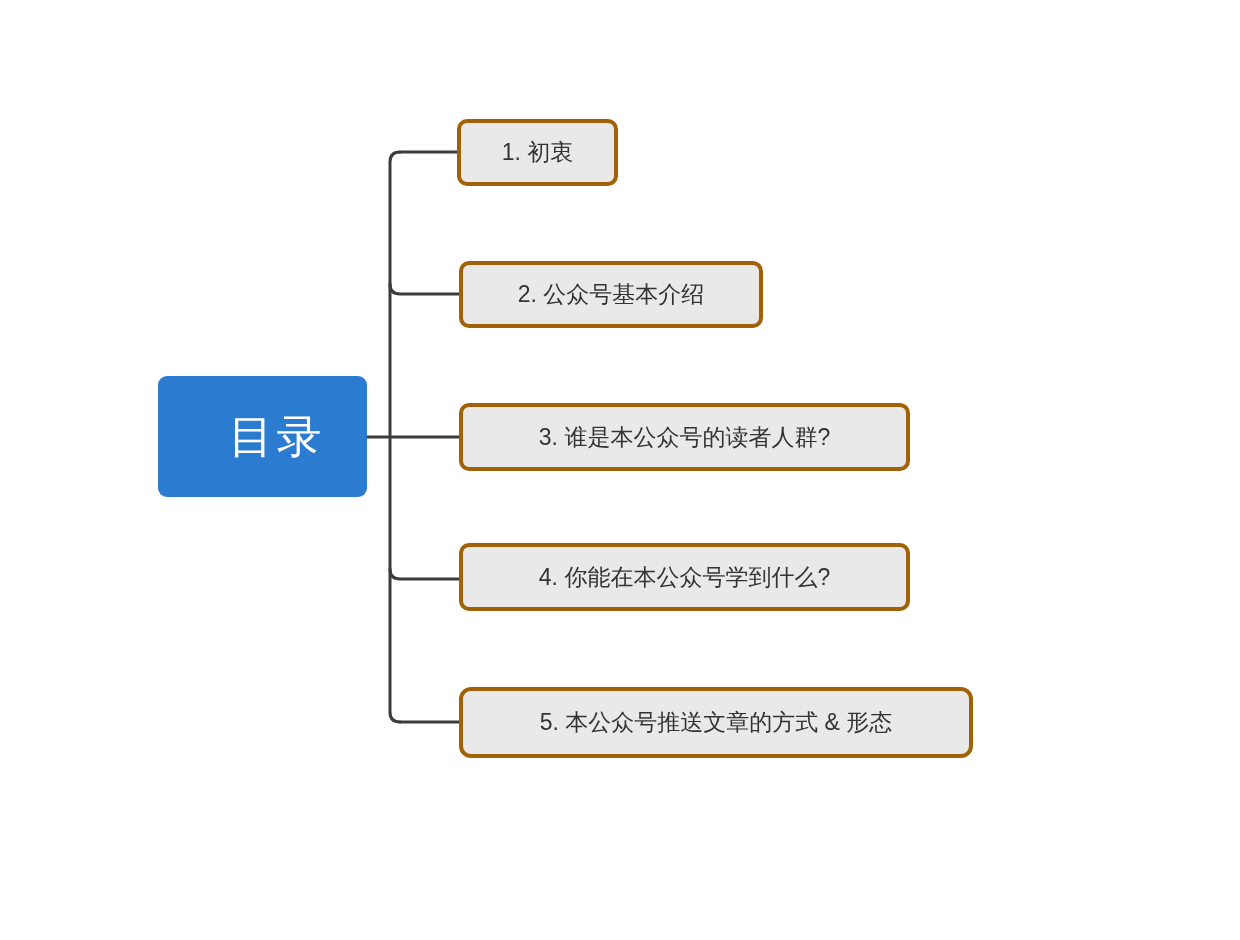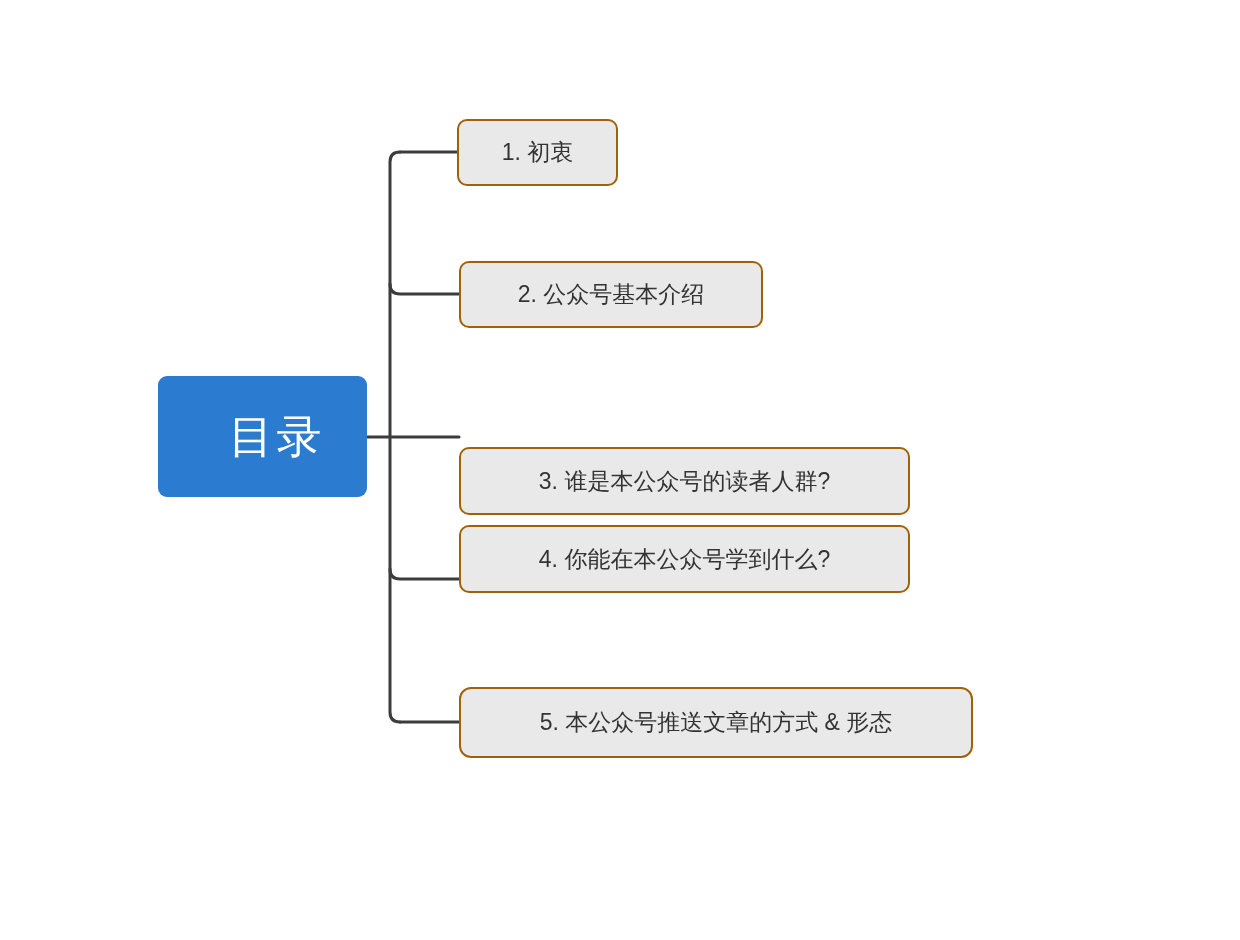--- a/index.html
+++ b/index.html
@@ -45,7 +45,7 @@
   }
   .child-node {
     background: #e9e9e9;
-    border: 2px solid #a16207;
+    border: 4px solid #a16207;
     border-radius: 10px;
     color: #333333;
     font-size: 23px;

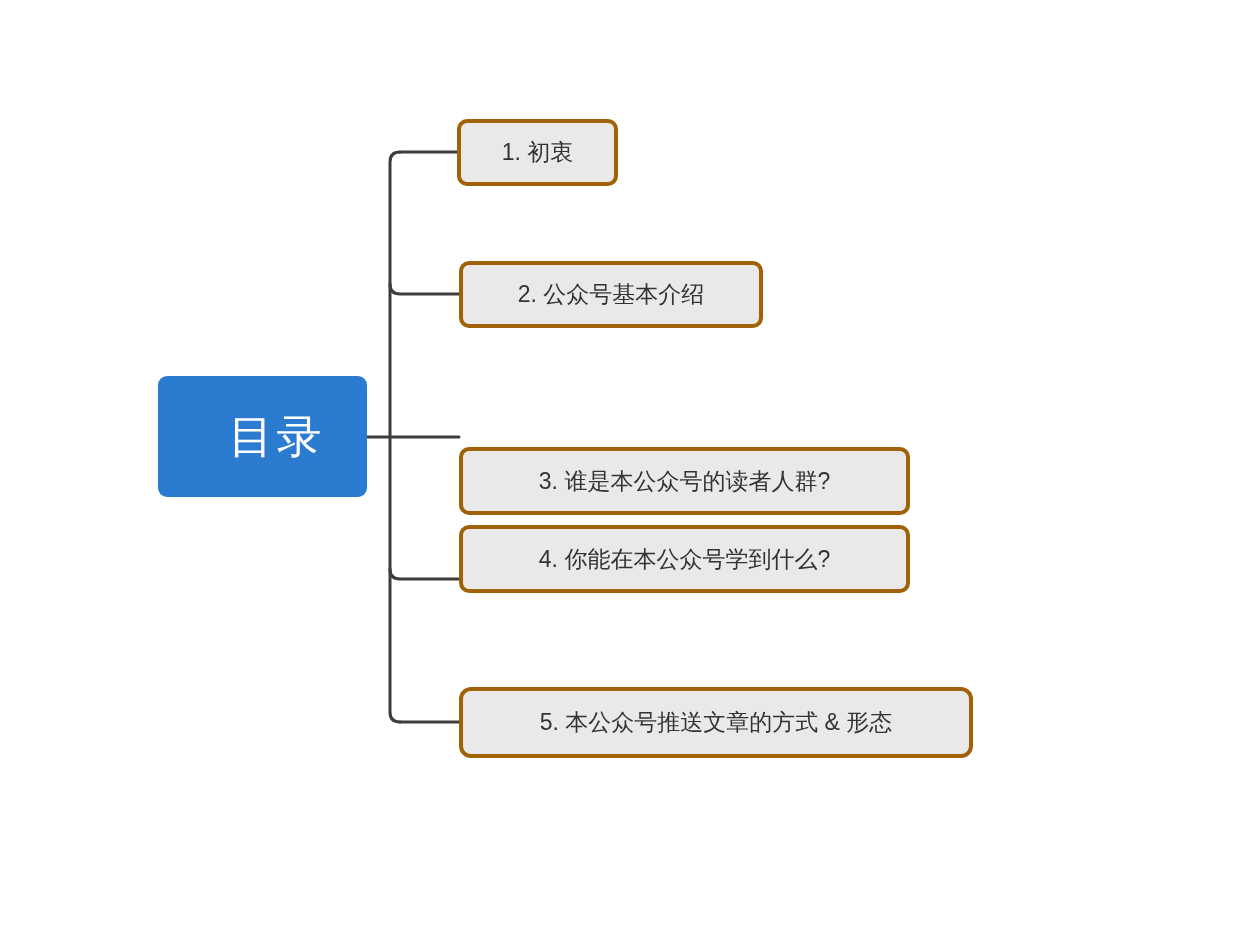--- a/index.html
+++ b/index.html
@@ -52,7 +52,7 @@
   }
   .child-1 { left: 457px; top: 119px; width: 161px; height: 67px; }
   .child-2 { left: 459px; top: 261px; width: 304px; height: 67px; }
-  .child-3 { left: 459px; top: 403px; width: 451px; height: 68px; margin-top: 44px; }
+  .child-3 { left: 459px; top: 403px; width: 451px; height: 68px; }
   .child-4 { left: 459px; top: 525px; width: 451px; height: 68px; }
   .child-5 { left: 459px; top: 687px; width: 514px; height: 71px; border-radius: 12px; }
 </style>

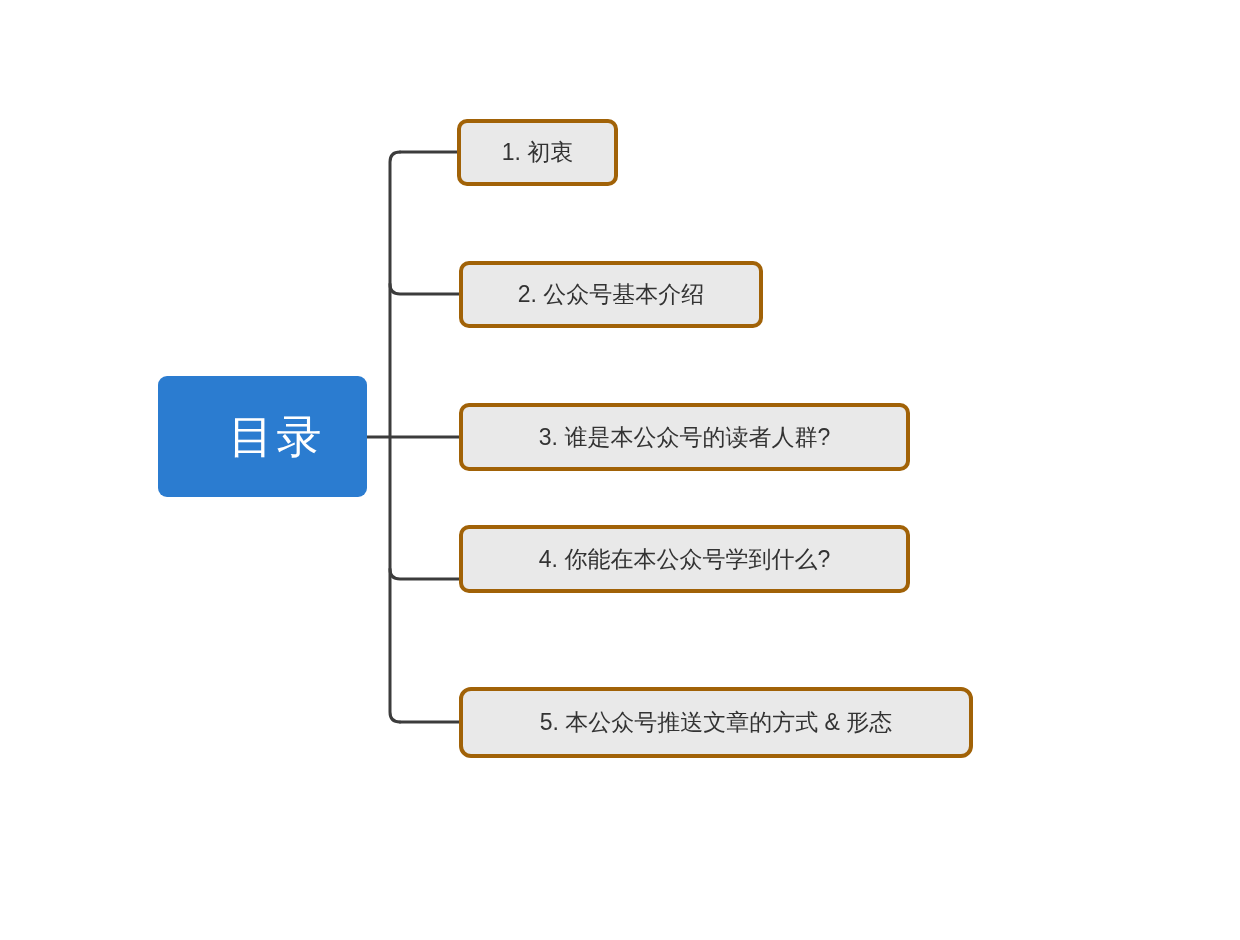--- a/index.html
+++ b/index.html
@@ -53,7 +53,7 @@
   .child-1 { left: 457px; top: 119px; width: 161px; height: 67px; }
   .child-2 { left: 459px; top: 261px; width: 304px; height: 67px; }
   .child-3 { left: 459px; top: 403px; width: 451px; height: 68px; }
-  .child-4 { left: 459px; top: 525px; width: 451px; height: 68px; }
+  .child-4 { left: 459px; top: 543px; width: 451px; height: 68px; }
   .child-5 { left: 459px; top: 687px; width: 514px; height: 71px; border-radius: 12px; }
 </style>
 </head>

